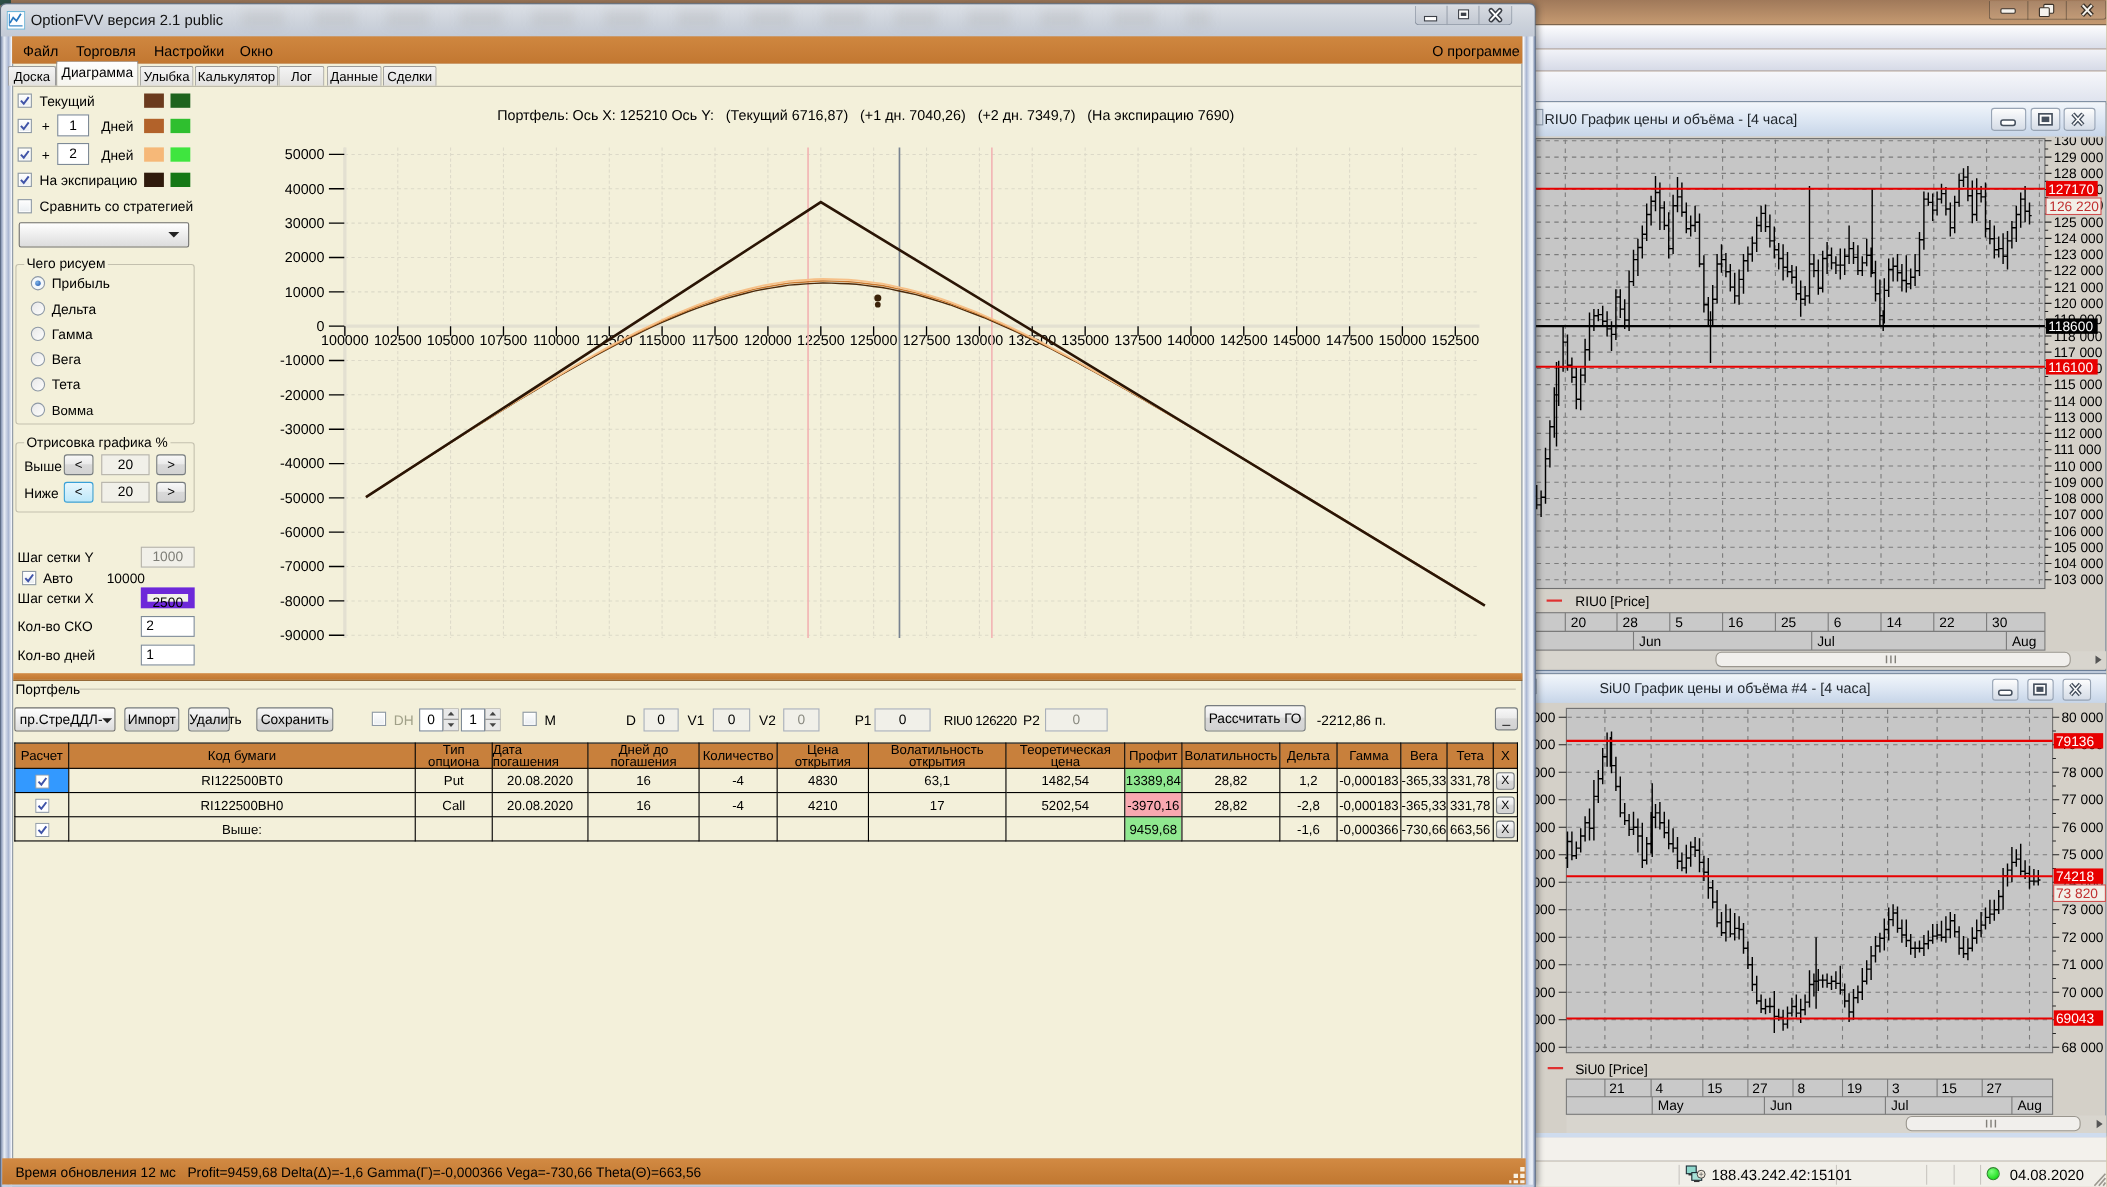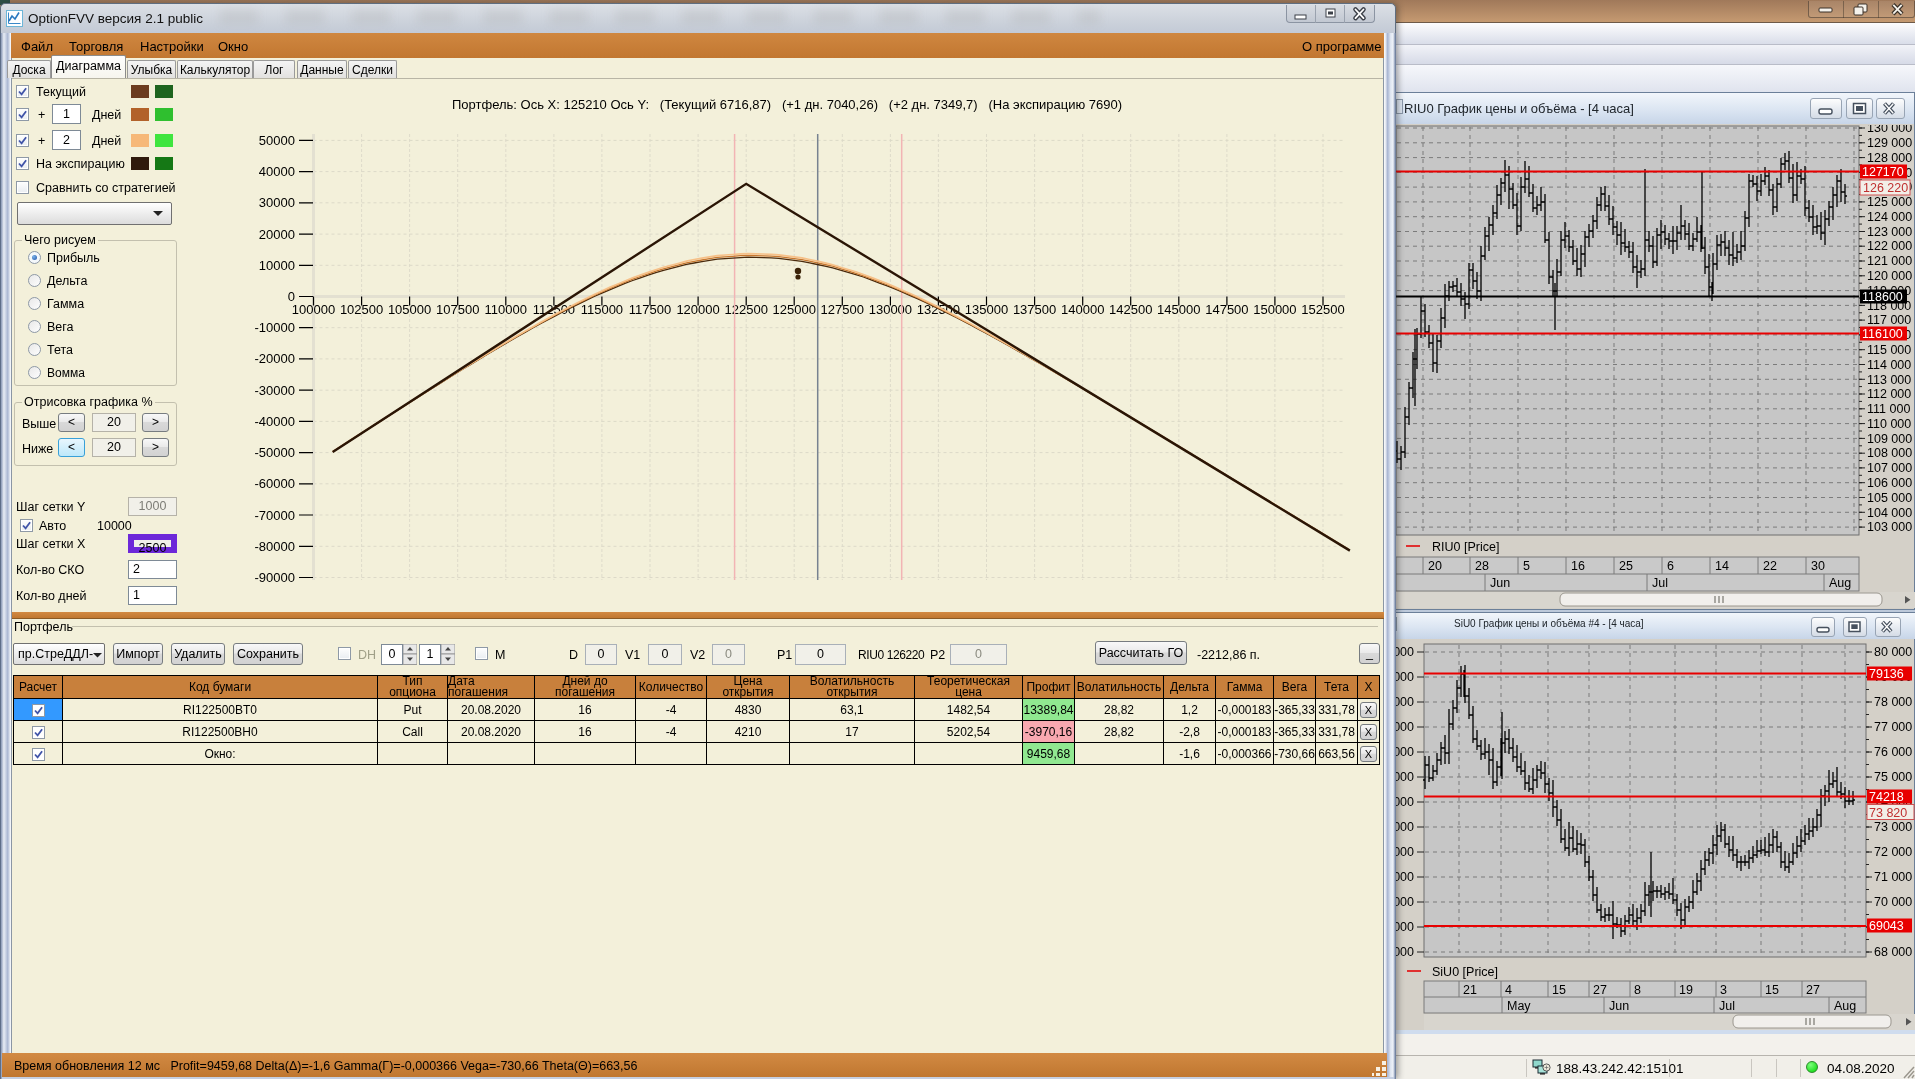--- a/index.html
+++ b/index.html
@@ -111,7 +111,7 @@
   </svg>
 <div class="ab" style="left:1384px;top:612px;width:531px;height:421px;background:#d4d0c8;border:1px solid #6b7f99"></div>
 <div class="ab" style="left:1385px;top:613px;width:530px;height:26px;background:linear-gradient(#f2f6fb,#dbe5f2 55%,#c7d5e8)"></div>
-<div class="ab" style="left:1454px;top:618px;font-size:10px;color:#20262c;white-space:nowrap;">SiU0 График цены и объёма #4 - [4 часа]</div>
+<div class="ab" style="left:1454px;top:618px;font-size:13px;color:#20262c;white-space:nowrap;">SiU0 График цены и объёма #4 - [4 часа]</div>
 <div class="ab" style="left:1391px;top:617px;width:6px;height:14px;background:#dde6f2;border:1px solid #8a98aa"></div>
 <div class="ab" style="left:1811px;top:617px;width:24px;height:20px;background:linear-gradient(#fdfdfd,#e8ecf2 50%,#d5dce6);border:1px solid #98a4b4;border-radius:3px"></div>
 <div class="ab" style="left:1843px;top:617px;width:24px;height:20px;background:linear-gradient(#fdfdfd,#e8ecf2 50%,#d5dce6);border:1px solid #98a4b4;border-radius:3px"></div>

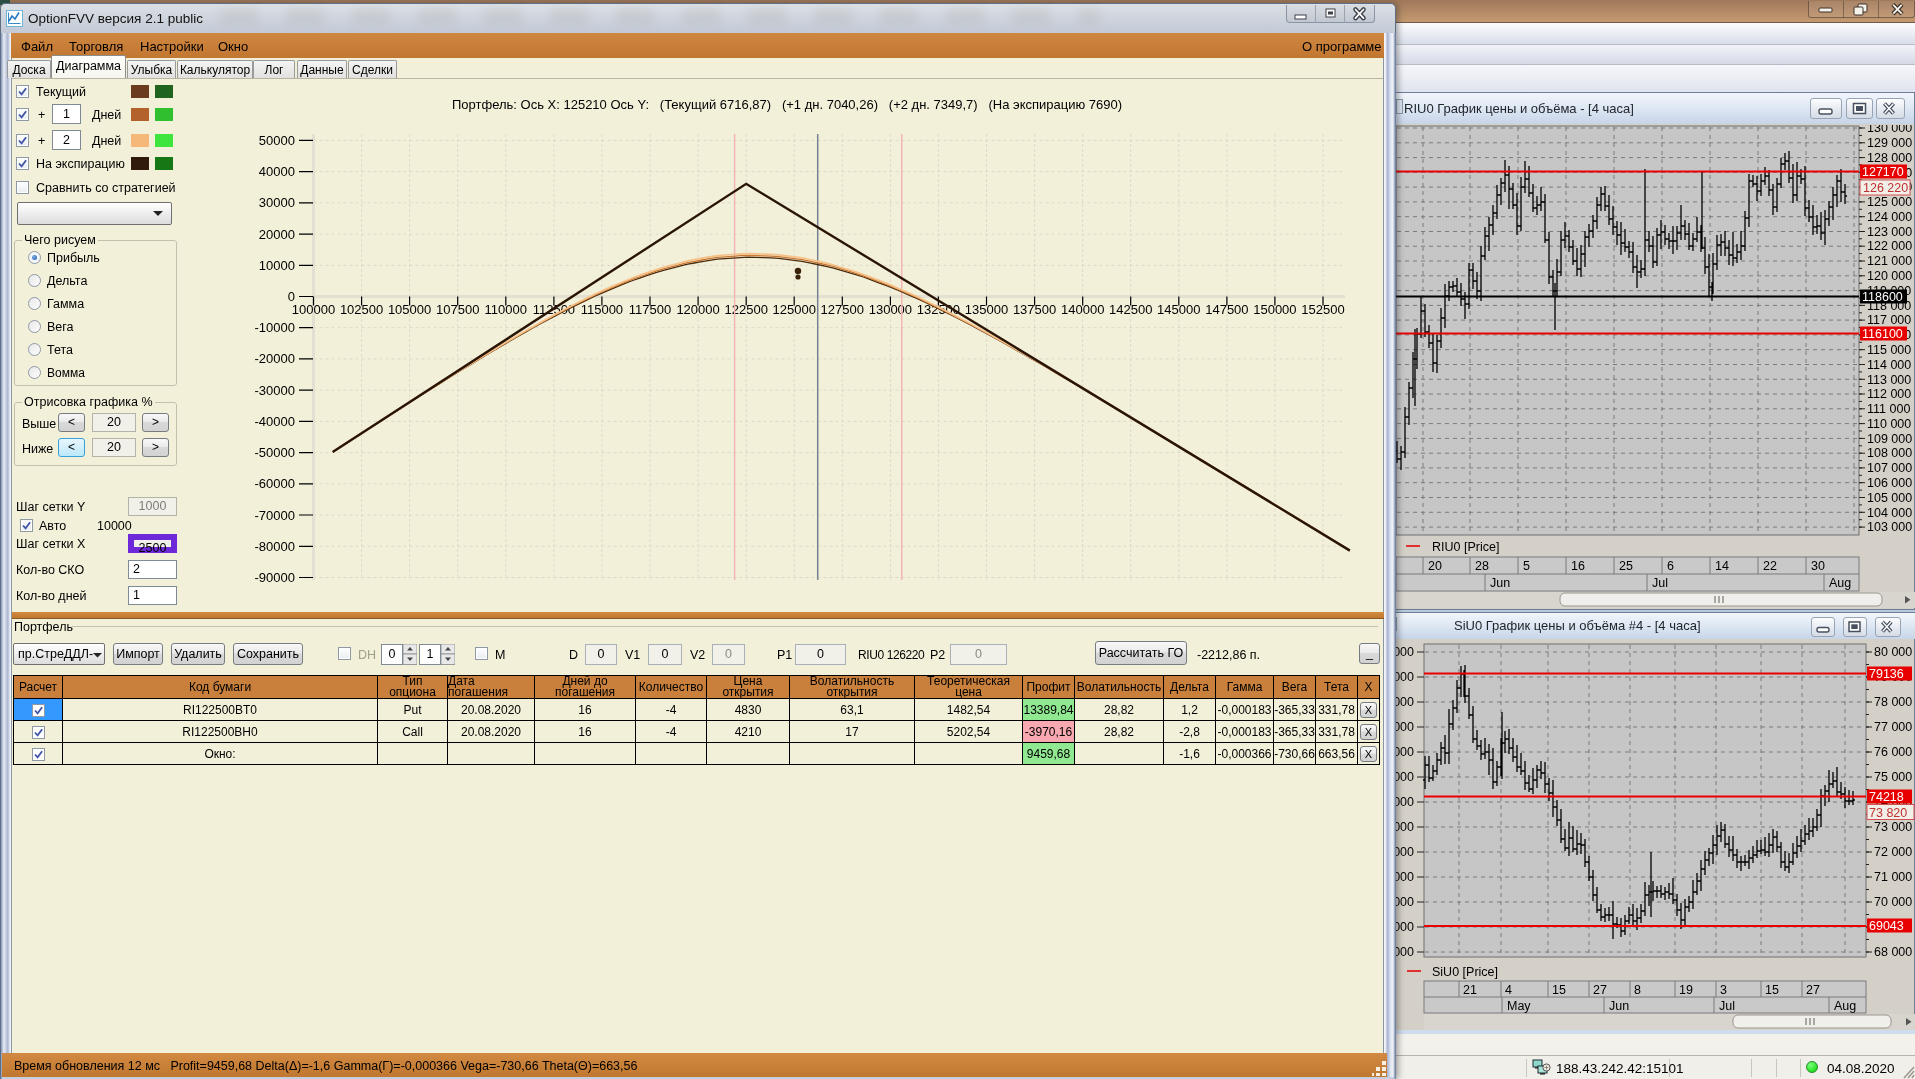--- a/index.html
+++ b/index.html
@@ -403,7 +403,7 @@
     <div class="btn" style="width:50px;height:22px;padding-top:3px;font-size:12.5px">Импорт</div>
   </div>
 <div class="ab" style="left:171px;top:643px;width:54px;height:22px">
-    <div class="btn" style="width:54px;height:22px;padding-top:3px;font-size:12.5px">Удалить</div>
+    <div class="btn" style="width:38px;height:22px;padding-top:3px;font-size:12.5px">Удалить</div>
   </div>
 <div class="ab" style="left:233px;top:643px;width:70px;height:22px">
     <div class="btn" style="width:70px;height:22px;padding-top:3px;font-size:12.5px">Сохранить</div>

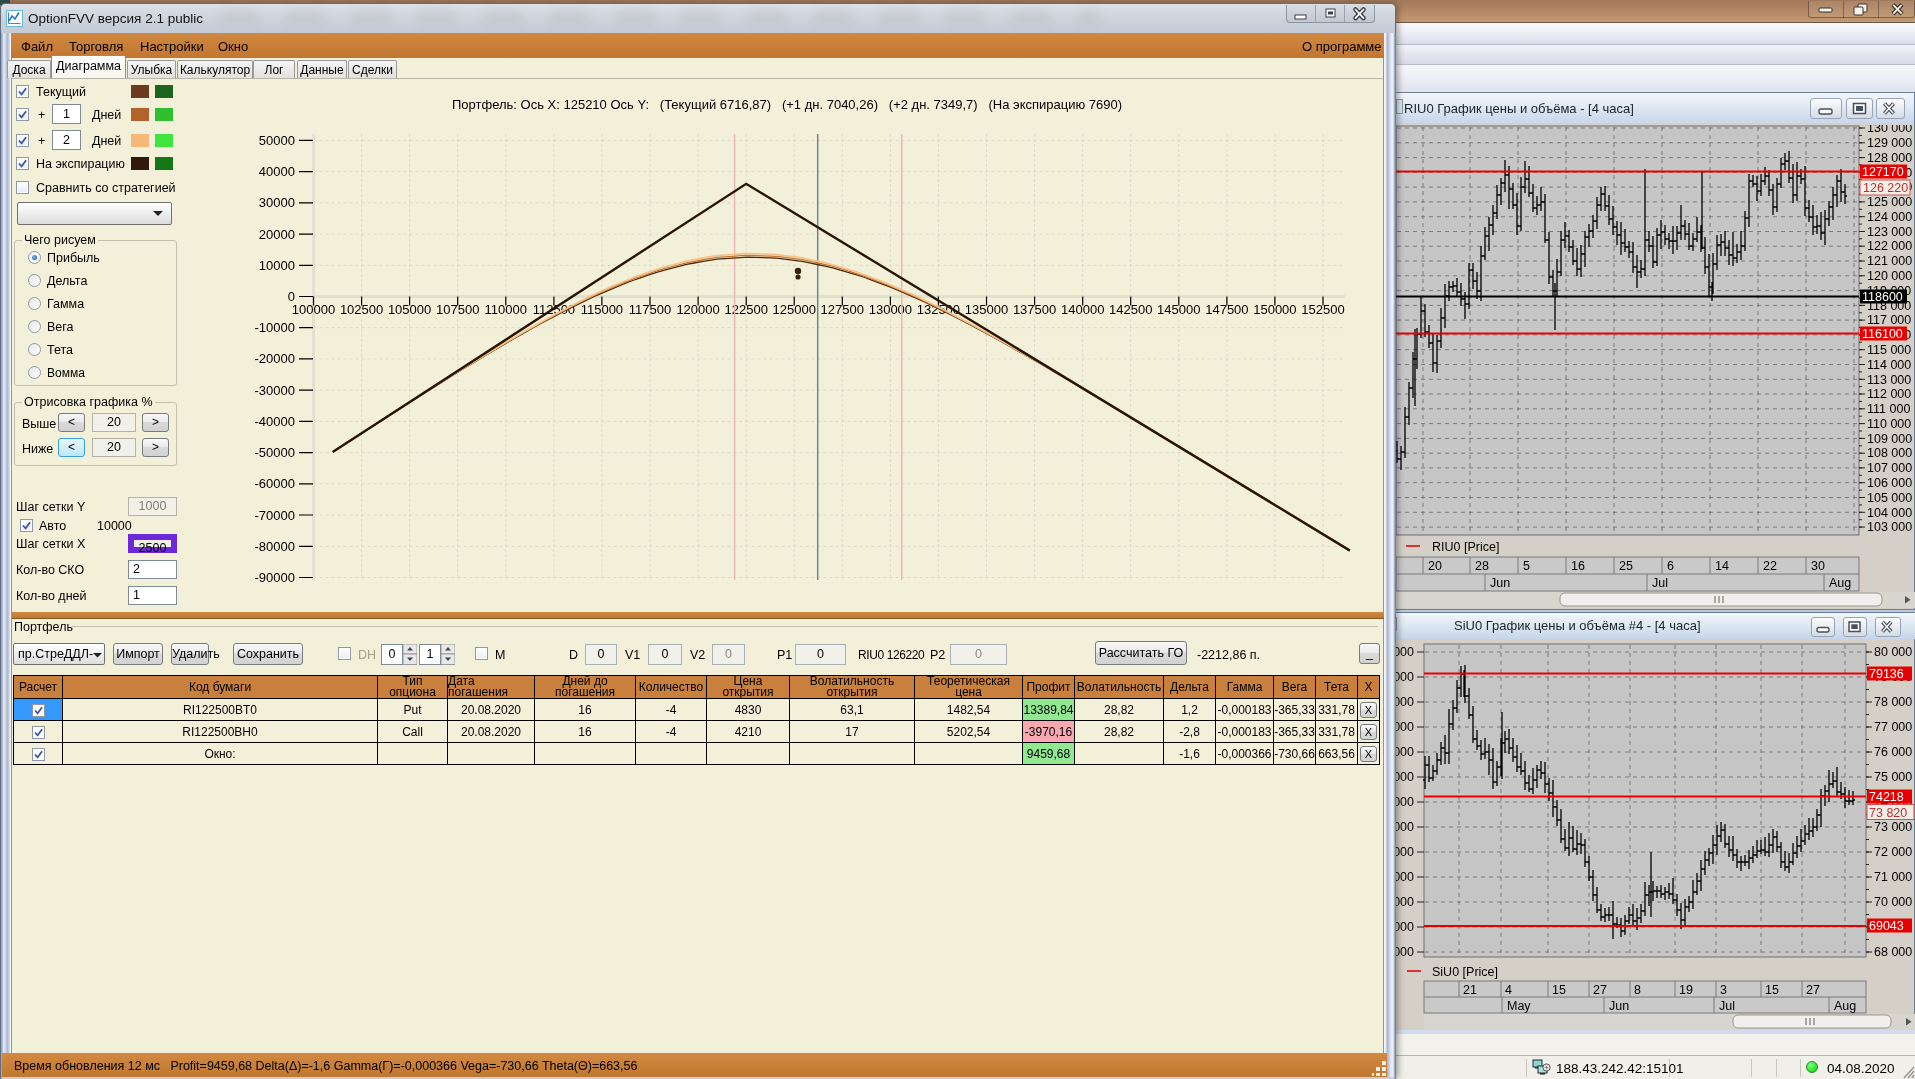--- a/index.html
+++ b/index.html
@@ -533,7 +533,7 @@
             <rect x="0.5" y="0.5" width="12" height="12" fill="#fff" stroke="#8e99a6"></rect>
             <path d="M3 6.5l2.6 2.8 4.5-6" stroke="#4054a8" stroke-width="1.8" fill="none"></path>
           </svg></td>
-        <td style="background:#f3f0da;border:1px solid #000;text-align:center;padding:0;overflow:hidden">Окно:</td>
+        <td style="background:#f3f0da;border:1px solid #000;text-align:center;padding:0;overflow:hidden">Выше:</td>
         <td style="background:#f3f0da;border:1px solid #000;text-align:center;padding:0;overflow:hidden"></td>
         <td style="background:#f3f0da;border:1px solid #000;text-align:center;padding:0;overflow:hidden"></td>
         <td style="background:#f3f0da;border:1px solid #000;text-align:center;padding:0;overflow:hidden"></td>

